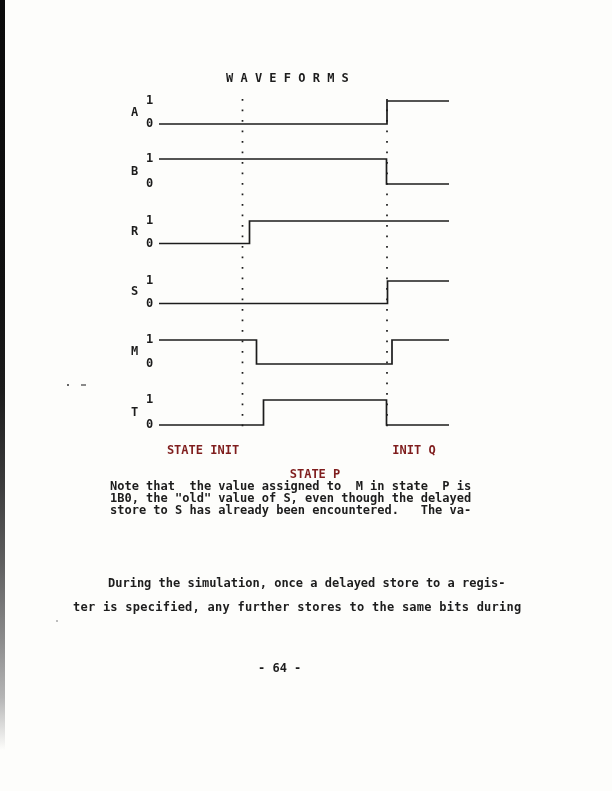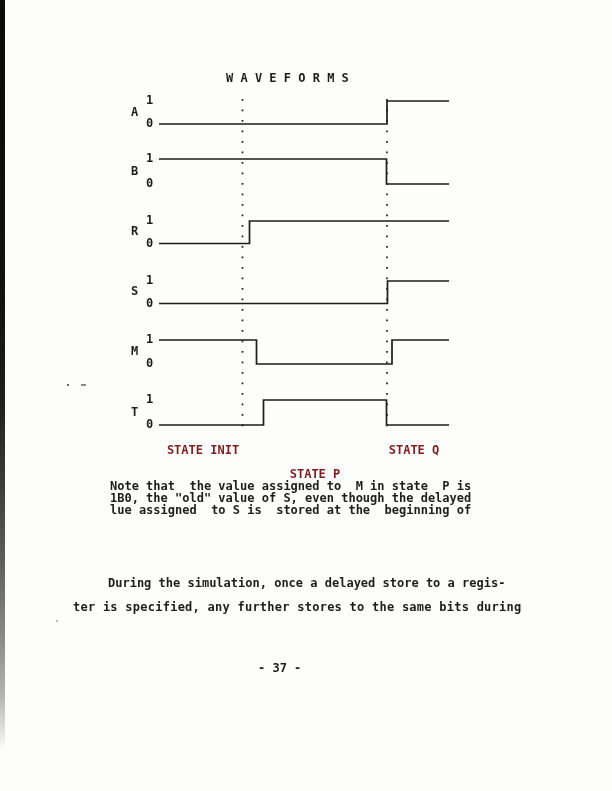--- a/index.html
+++ b/index.html
@@ -70,7 +70,7 @@
   <div id="state-labels">
       <div class="state-lab" style="left: 203px; top: 444px;">STATE INIT</div>
       <div class="state-lab" style="left: 315px; top: 468px;">STATE P</div>
-      <div class="state-lab" style="left: 414px; top: 444px;">STATE Q</div>
+      <div class="state-lab" style="left: 414px; top: 444px;">INIT Q</div>
     </div>
 
   <div class="para1" id="para1">

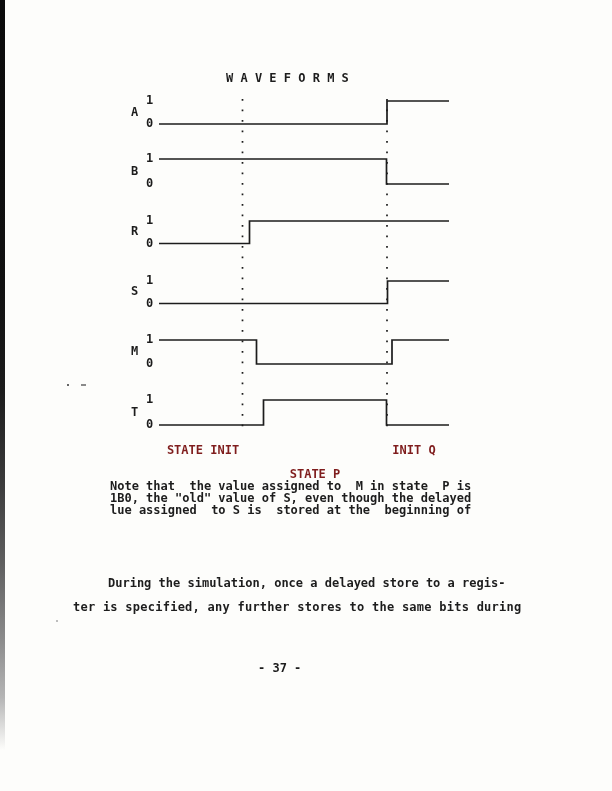--- a/index.html
+++ b/index.html
@@ -76,6 +76,7 @@
   <div class="para1" id="para1">
       <div>Note that  the value assigned to  M in state  P is</div>
       <div>1B0, the "old" value of S, even though the delayed</div>
+      <div>store to S has already been encountered.   The va-</div>
       <div>lue assigned  to S is  stored at the  beginning of</div>
     </div>
 

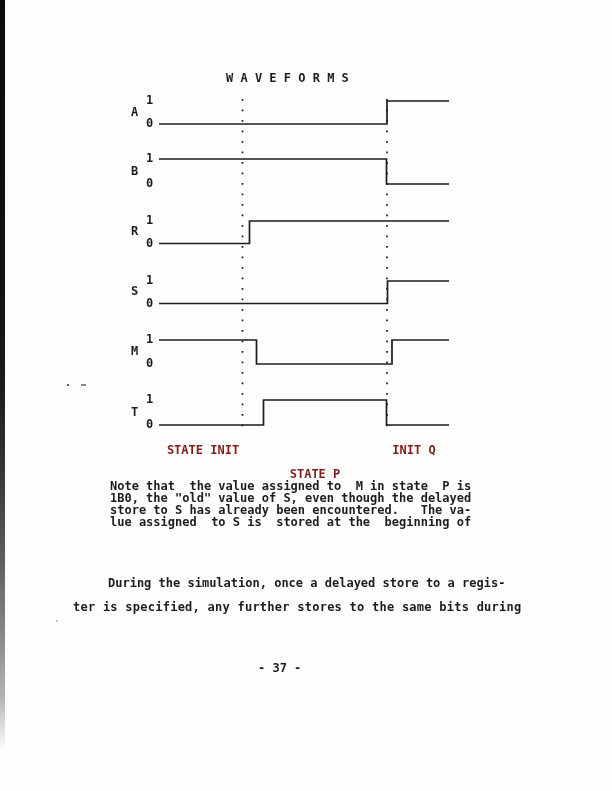--- a/index.html
+++ b/index.html
@@ -77,7 +77,6 @@
       <div>Note that  the value assigned to  M in state  P is</div>
       <div>1B0, the "old" value of S, even though the delayed</div>
       <div>store to S has already been encountered.   The va-</div>
-      <div>lue assigned  to S is  stored at the  beginning of</div>
     </div>
 
   <div class="mono p2l2">ter is specified, any further stores to the same bits during</div>

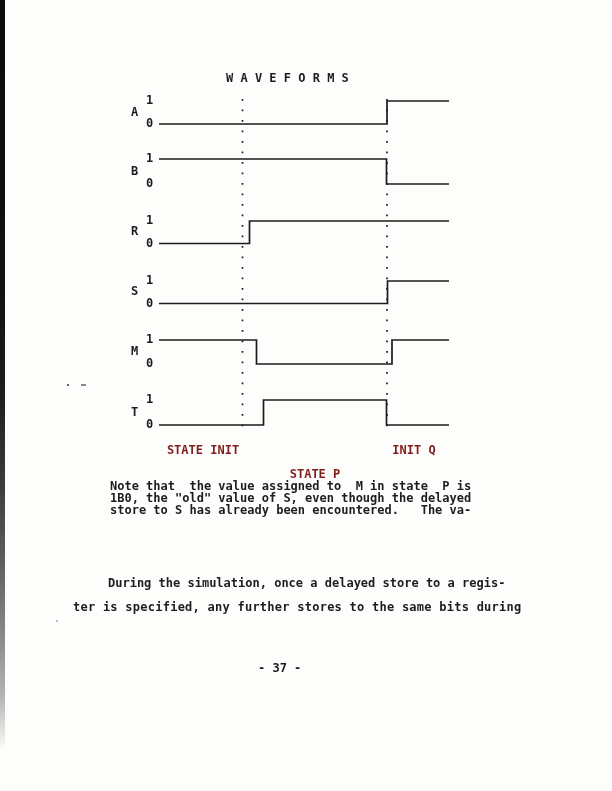--- a/index.html
+++ b/index.html
@@ -82,7 +82,7 @@
   <div class="mono p2l2">ter is specified, any further stores to the same bits during</div>
   <div class="mono p2l1">During the simulation, once a delayed store to a regis-</div>
 
-  <div class="mono pagenum">- 37 -</div>
+  <div class="mono pagenum">- 64 -</div>
 
   <div class="artifact a-dot"></div>
   <div class="artifact a-dash"></div>

